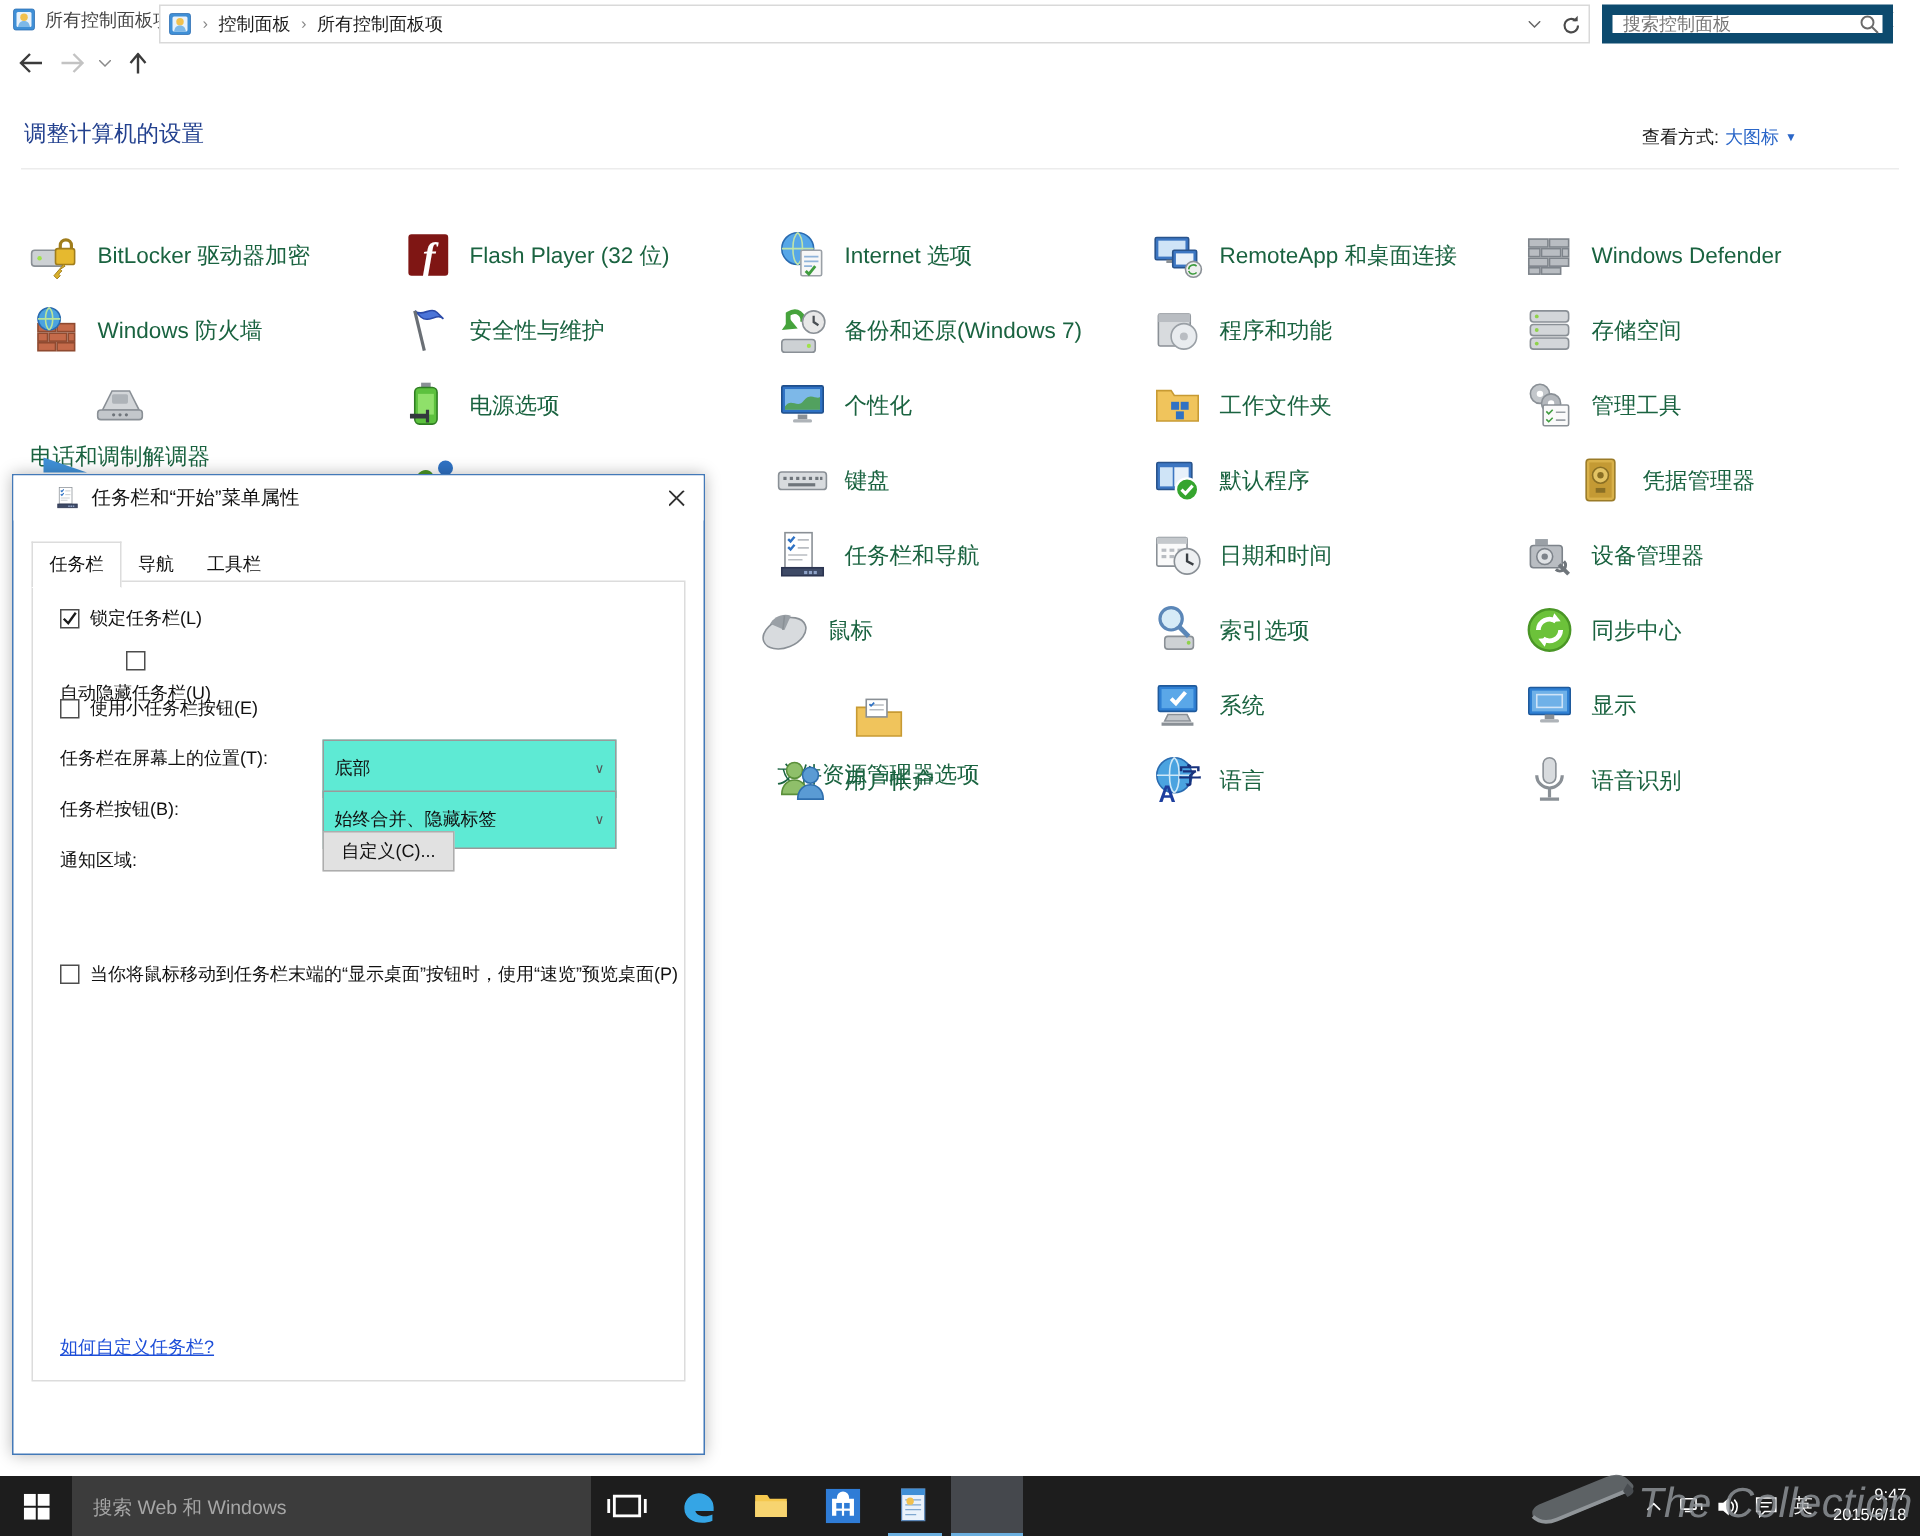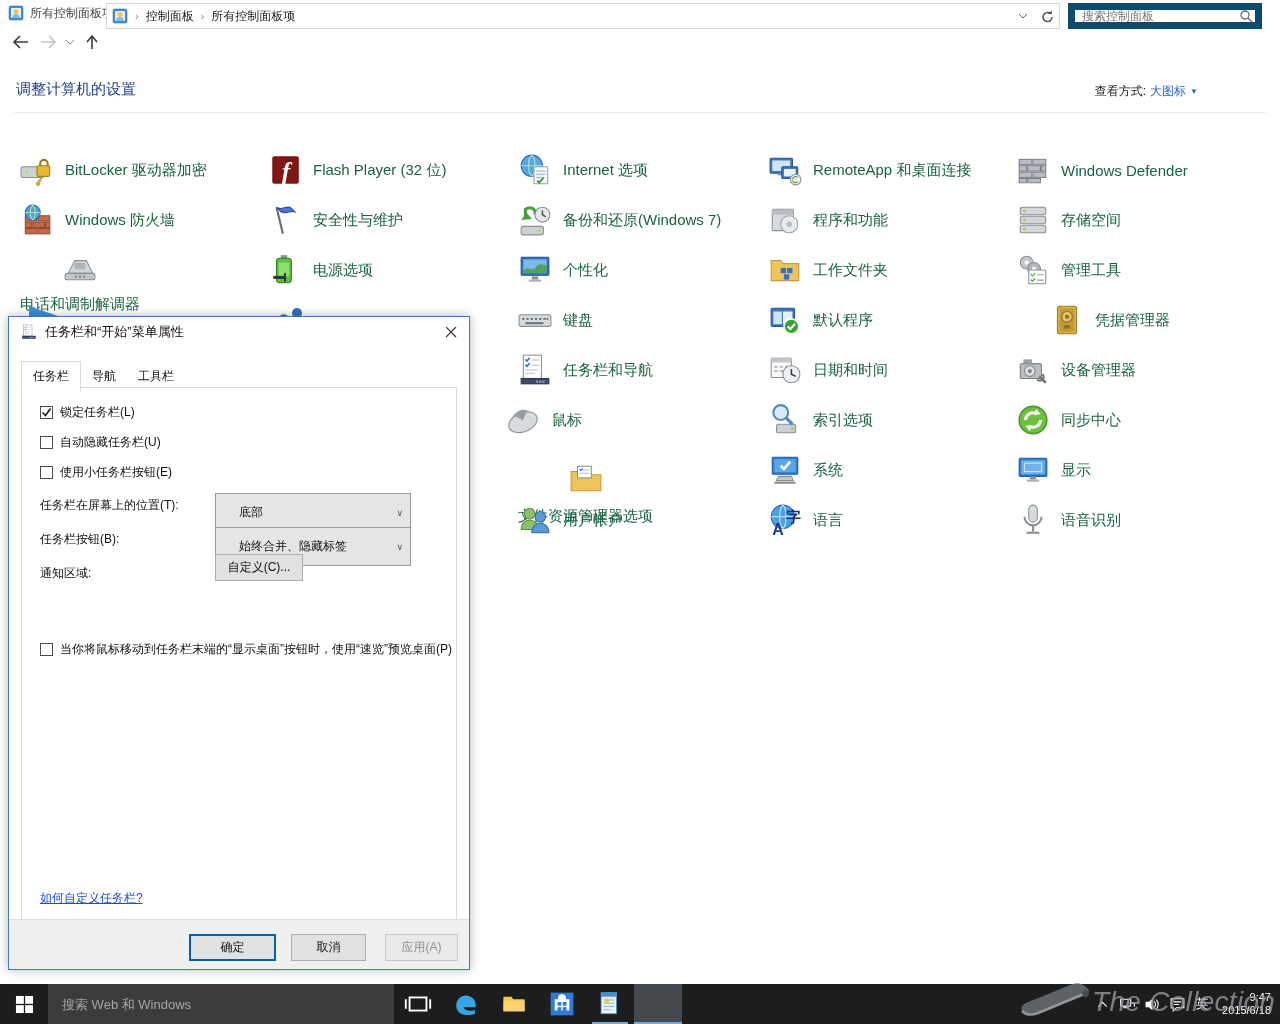--- a/index.html
+++ b/index.html
@@ -39,7 +39,7 @@
 
   
   .dialog { position:absolute; left:8px; top:316px; width:462px; height:654px; background:#fff; border:1px solid #4379b8; box-shadow:0 0 10px rgba(0,0,0,.28); z-index:20; }
-  .dlg-titlebar { position:absolute; left:0; top:0; right:0; height:30px; display:flex; align-items:center; padding-left:12px; gap:8px; font-size:13px; color:#111; background:#fff; }
+  .dlg-titlebar { position:absolute; left:0; top:0; right:0; height:30px; display:flex; align-items:center; padding-left:28px; gap:8px; font-size:13px; color:#111; background:#fff; }
   .dlg-close { position:absolute; right:0; top:0; width:36px; height:30px; display:flex; align-items:center; justify-content:center; color:#333; }
   .dlg-tabs { position:absolute; left:12px; top:46px; display:flex; z-index:2; }
   .dlg-tab { font-size:12px; padding:5px 11px; color:#111; position:relative; }

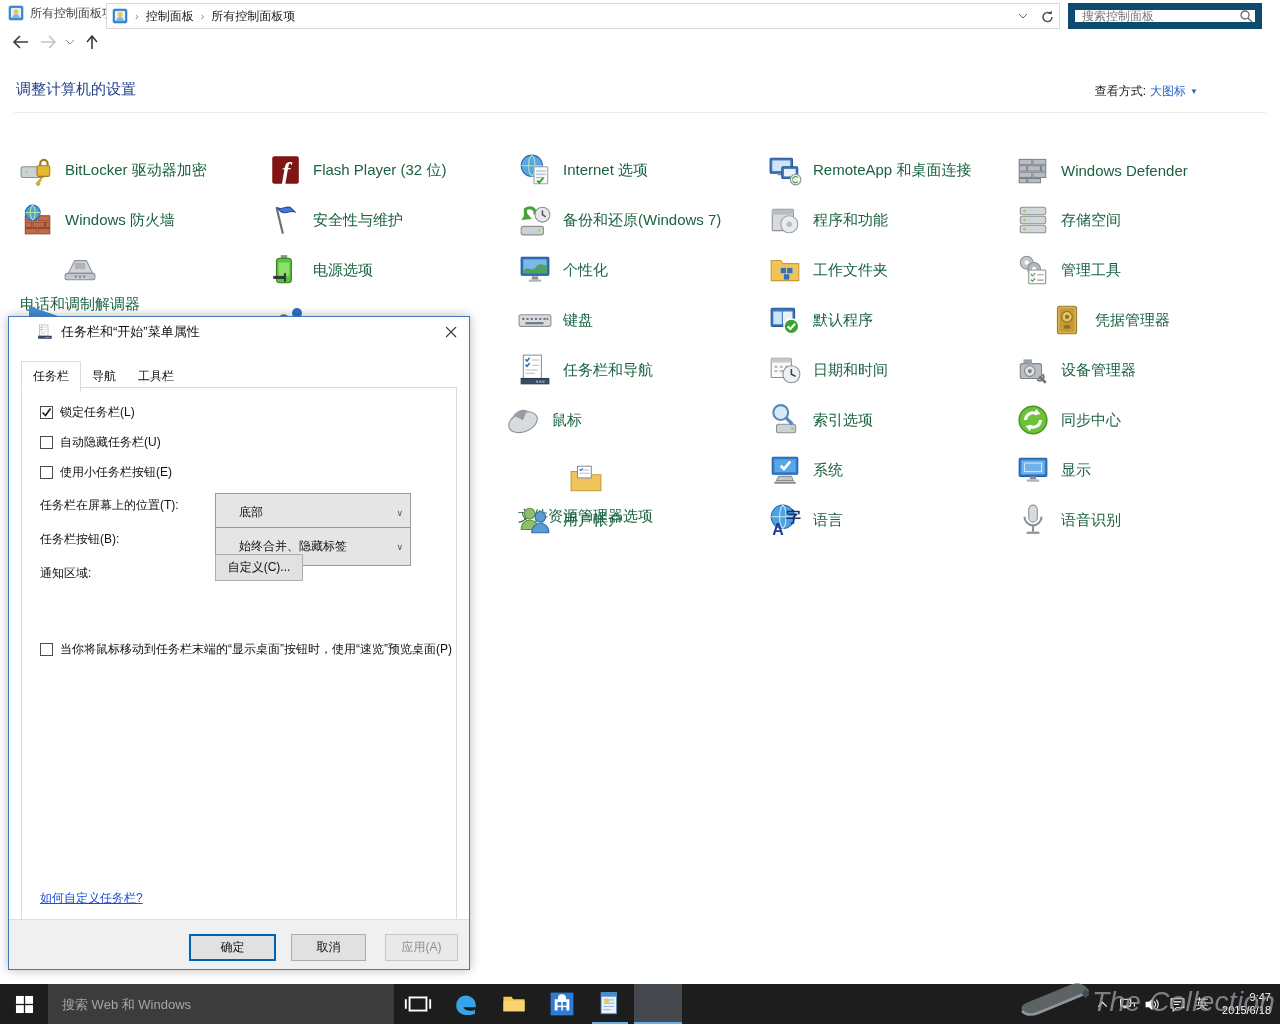--- a/index.html
+++ b/index.html
@@ -611,7 +611,7 @@
           </span>
           <span>锁定任务栏(L)</span>
         </div>
-        <div class="chk-row" style="top: 46px;">
+        <div class="chk-row" style="top: 46px; flex-direction: column;">
           <span class="chk"></span>
           <span>自动隐藏任务栏(U)</span>
         </div>

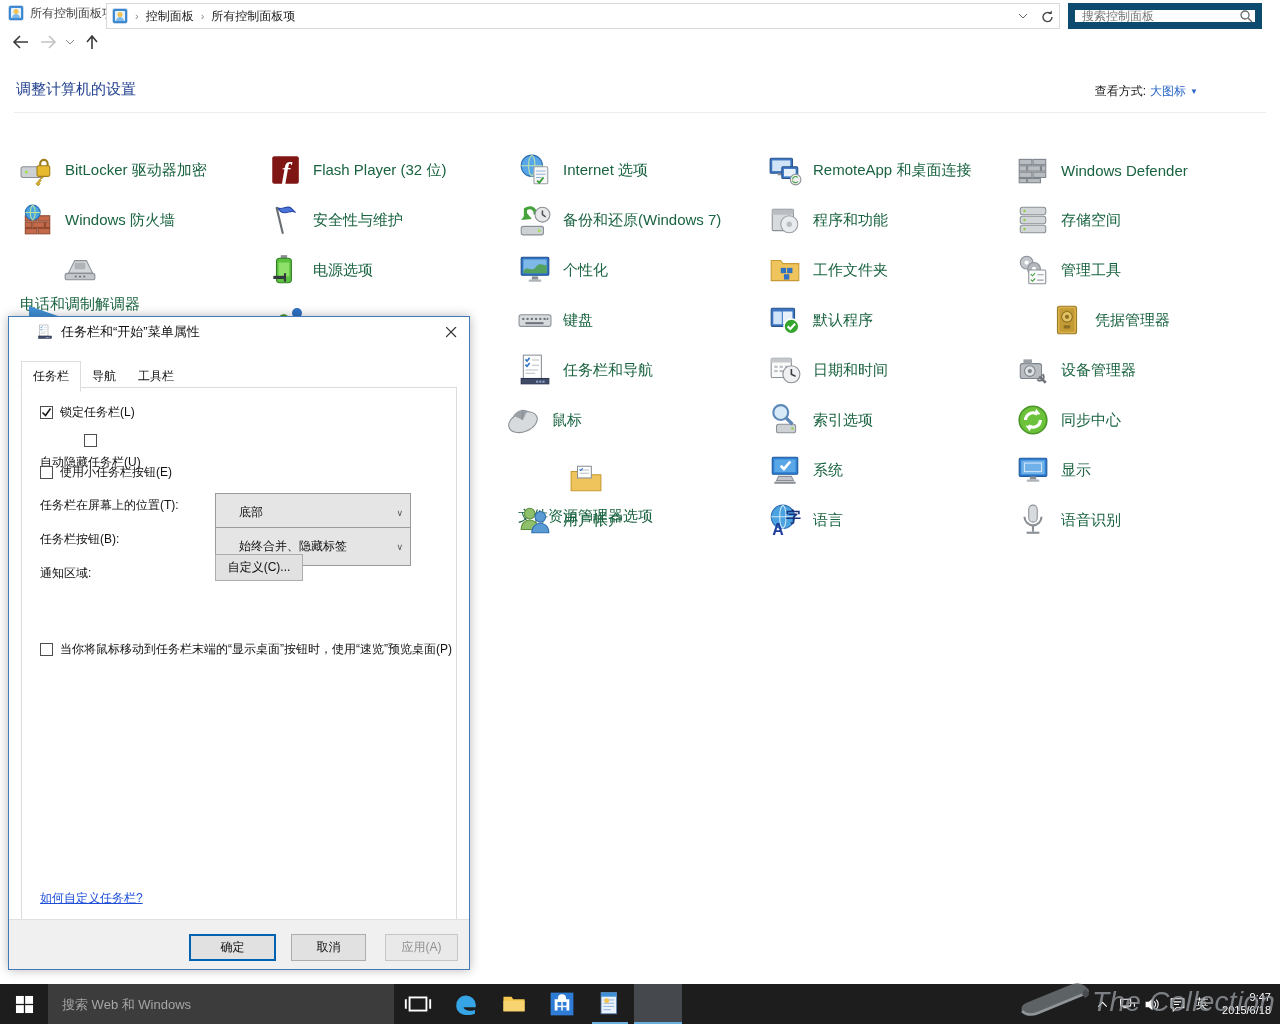--- a/index.html
+++ b/index.html
@@ -48,7 +48,7 @@
   .chk-row { position:absolute; left:18px; display:flex; align-items:center; gap:7px; font-size:12px; color:#111; }
   .chk { width:13px; height:13px; border:1px solid #4d4d4d; background:#fff; display:flex; align-items:center; justify-content:center; flex:none; }
   .fld-label { position:absolute; left:18px; font-size:12px; color:#111; }
-  .combo { position:absolute; left:193px; width:196px; height:39px; background:#e5e5e5; border:1px solid #9a9a9a; display:flex; align-items:center; font-size:12px; color:#111; padding-left:23px; }
+  .combo { position:absolute; left:193px; width:196px; height:39px; background:#5eead4; border:1px solid #9a9a9a; display:flex; align-items:center; font-size:12px; color:#111; padding-left:7px; }
   .combo .caret { position:absolute; right:7px; color:#555; font-size:9px; }
   .push-btn { position:absolute; background:#e1e1e1; border:1px solid #adadad; font-size:12px; color:#111; display:flex; align-items:center; justify-content:center; font-family:inherit; }
   .dlg-link { position:absolute; left:18px; font-size:12px; color:#1d4ed8; text-decoration:underline; }

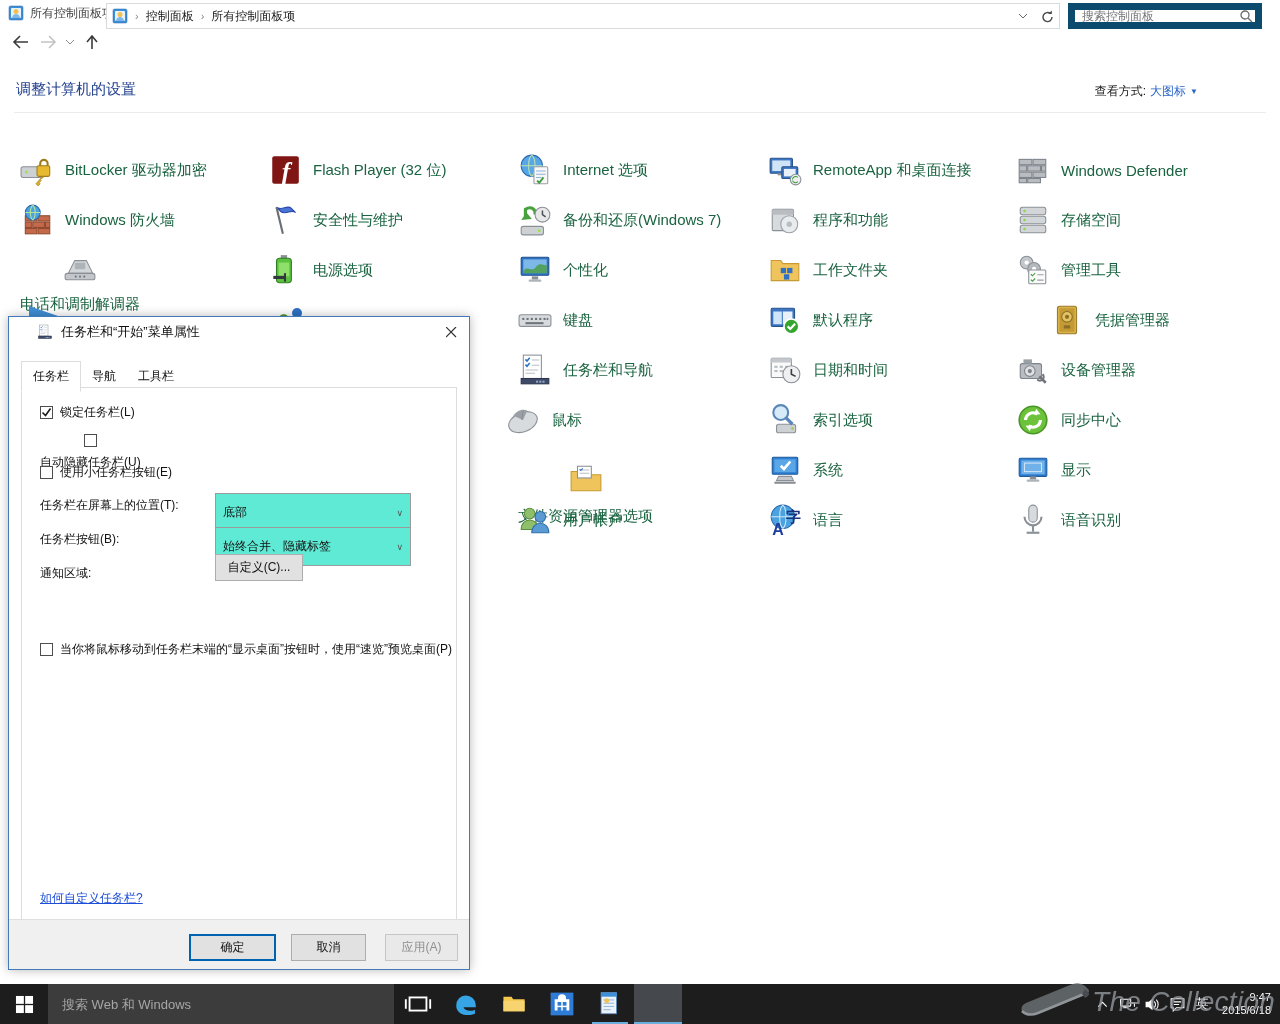--- a/index.html
+++ b/index.html
@@ -637,11 +637,6 @@
       <span>当你将鼠标移动到任务栏末端的“显示桌面”按钮时，使用“速览”预览桌面(P)</span>
     </div>
     <a class="dlg-link" style="top:502px">如何自定义任务栏?</a>
-  </div>
-  <div class="dlg-footer">
-    <button class="push-btn btn-ok">确定</button>
-    <button class="push-btn btn-cancel">取消</button>
-    <button class="push-btn btn-apply">应用(A)</button>
   </div>
 </div>
 

